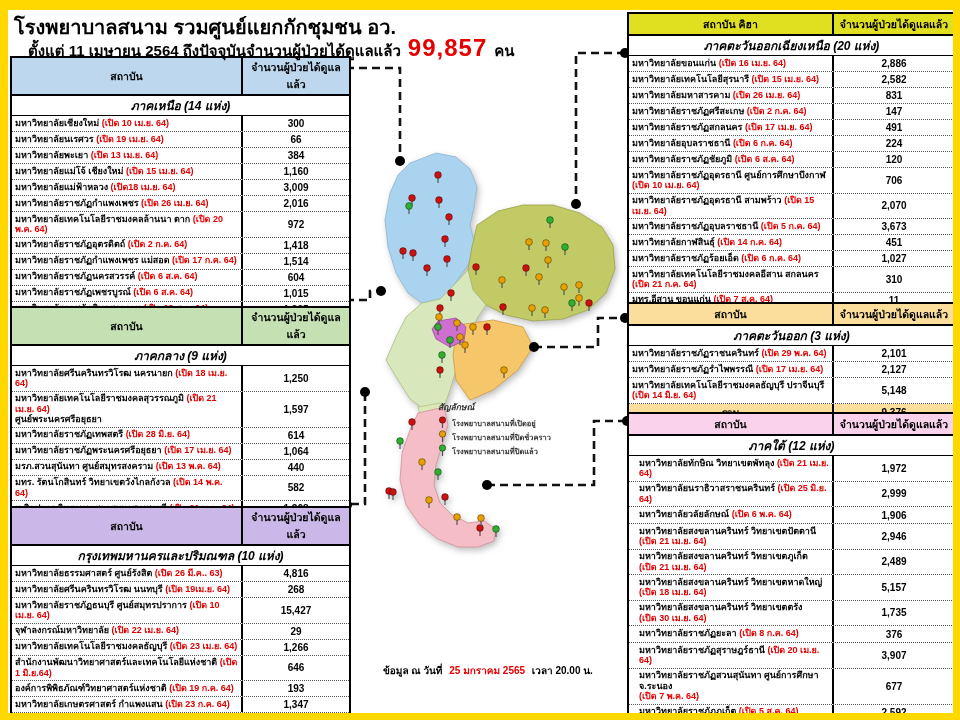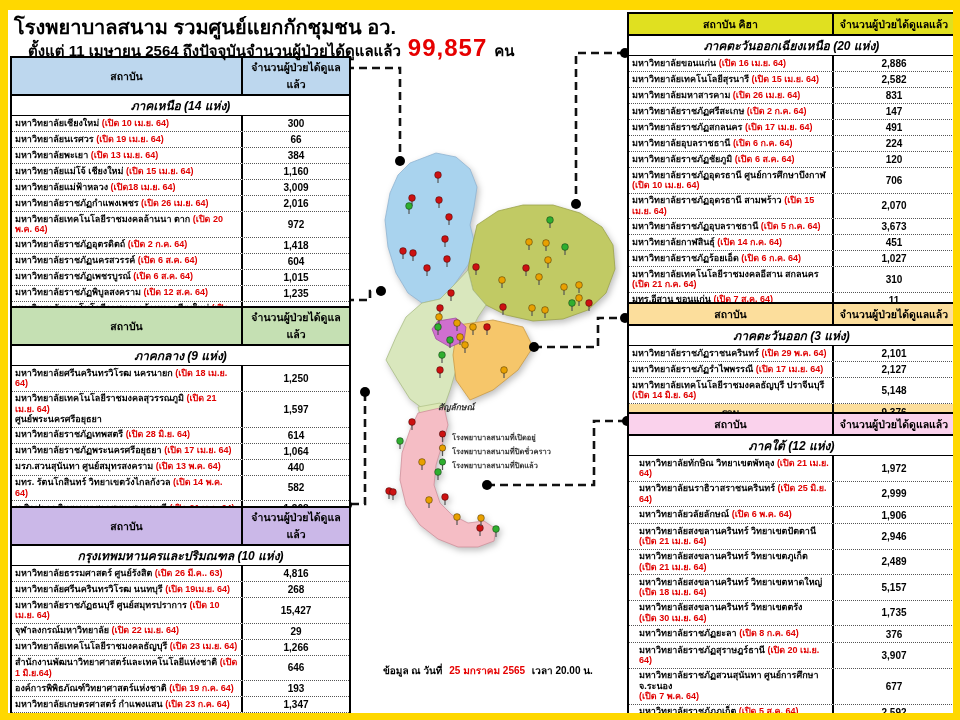--- a/index.html
+++ b/index.html
@@ -99,6 +99,10 @@
       <div class="cval">1,418</div>
     </div>
     <div class="trow tdata">
+      <div class="cname"><span class="iname">มหาวิทยาลัยราชภัฏกำแพงเพชร  แม่สอด</span> <span class="idate">(เปิด 17 ก.ค.  64)</span></div>
+      <div class="cval">1,514</div>
+    </div>
+    <div class="trow tdata">
       <div class="cname"><span class="iname">มหาวิทยาลัยราชภัฏนครสวรรค์</span> <span class="idate">(เปิด 6 ส.ค. 64)</span></div>
       <div class="cval">604</div>
     </div>

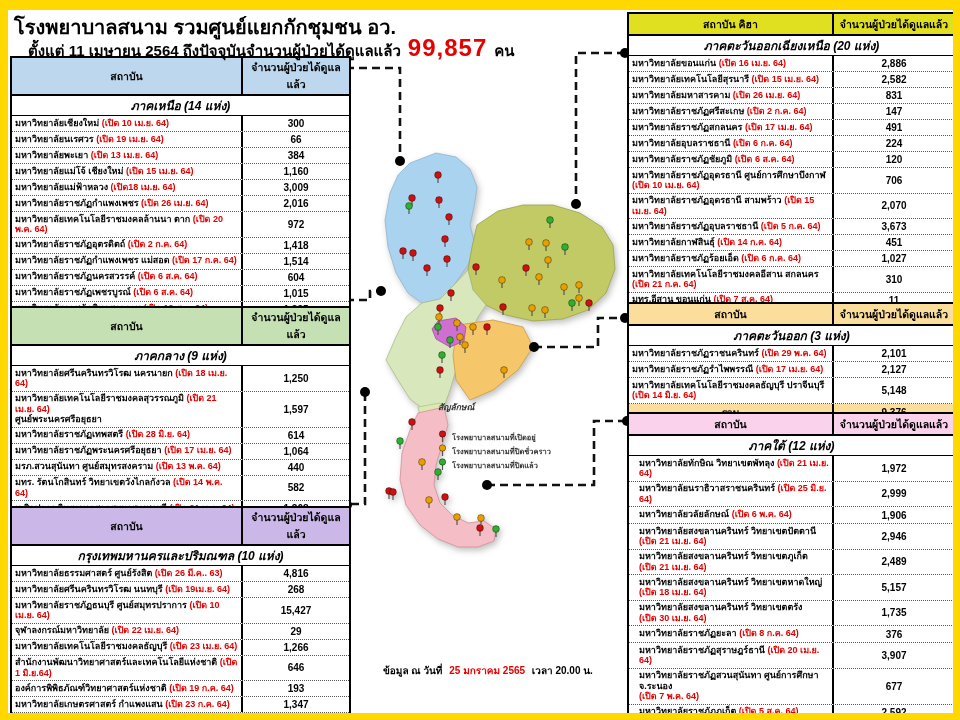--- a/index.html
+++ b/index.html
@@ -44,7 +44,7 @@
        filter:drop-shadow(2px 3px 3px rgba(0,0,0,.25));}
   #connectors{position:absolute;left:0;top:0;width:960px;height:720px;pointer-events:none;z-index:5;}
   .legend{position:absolute;left:438px;top:400px;width:190px;z-index:6;color:#333;}
-  .legend-title{font-size:8.5px;font-weight:bold;font-style:italic;margin-bottom:16px;}
+  .legend-title{font-size:8.5px;font-weight:bold;font-style:italic;margin-bottom:2px;}
   .legend-item{display:flex;align-items:center;gap:5px;margin:1px 0;font-size:7.5px;font-weight:bold;}
   .footer{position:absolute;left:383px;top:663px;font-size:10px;font-weight:bold;color:#000;
           white-space:nowrap;z-index:20;}

